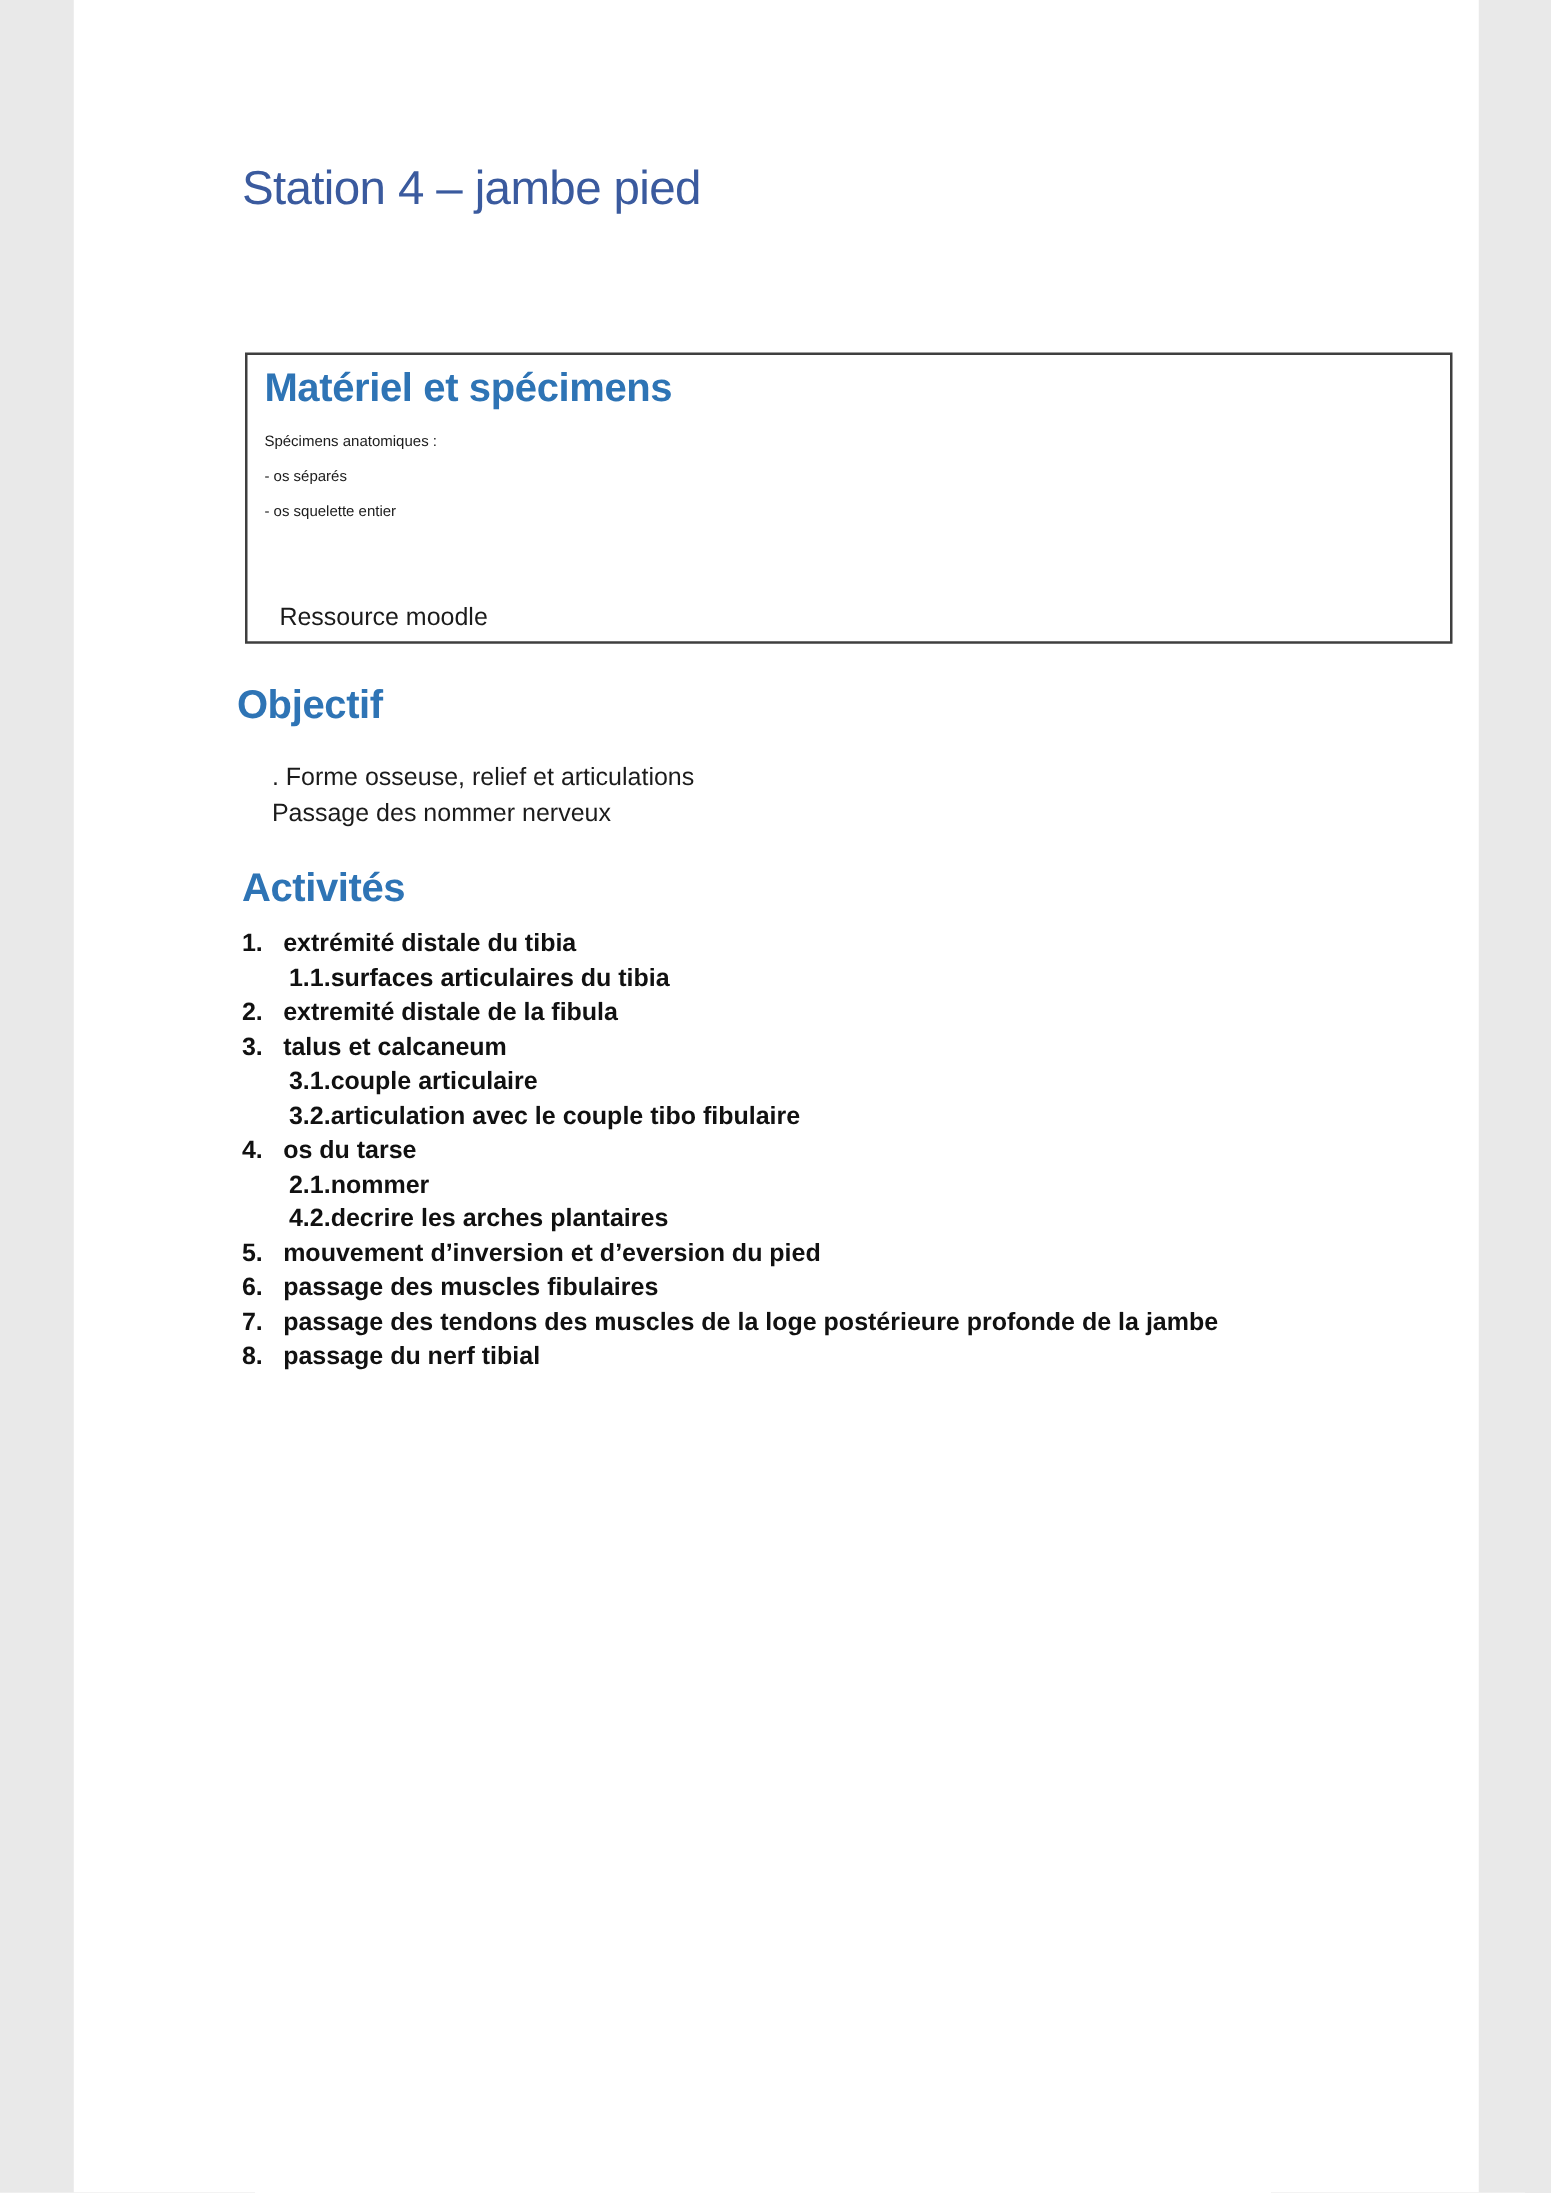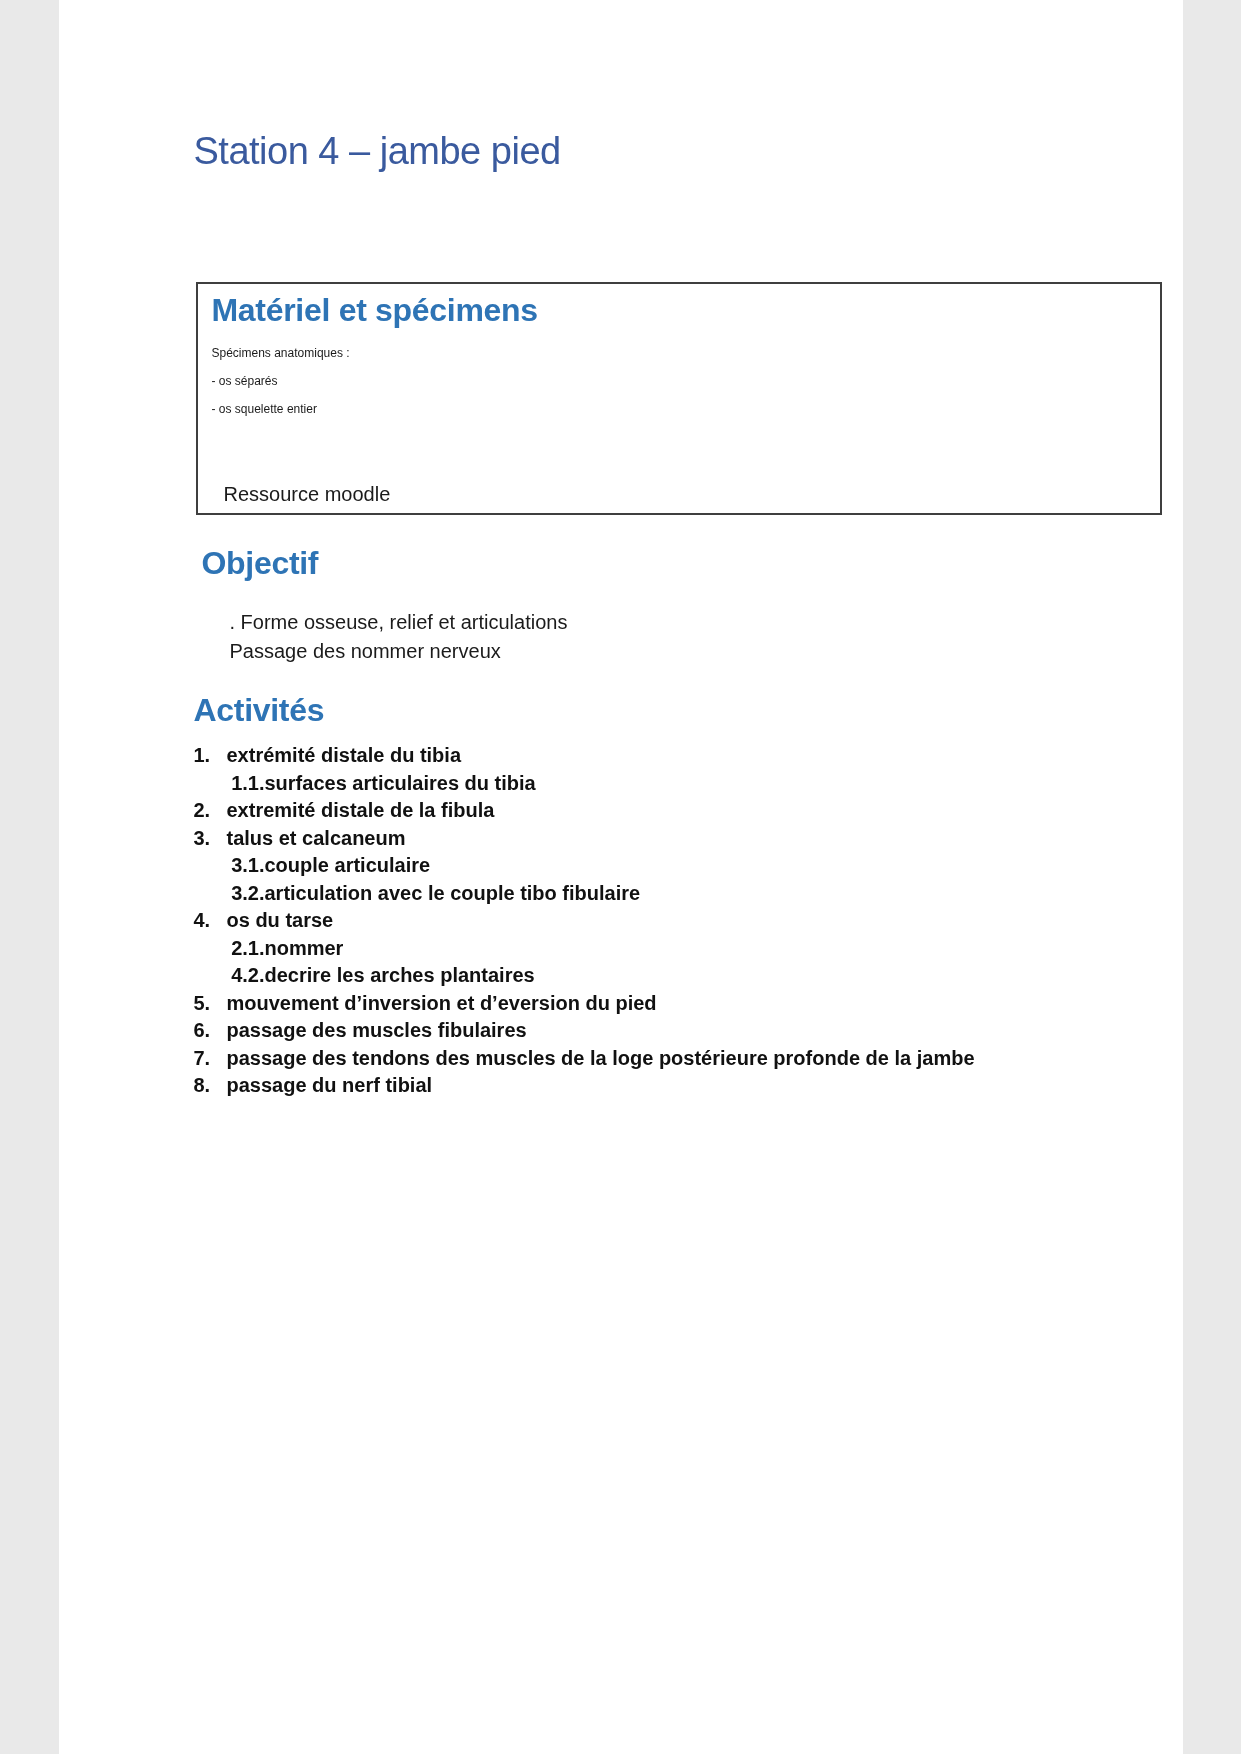--- a/index.html
+++ b/index.html
@@ -68,7 +68,7 @@
   }
   .objectif-section {
     position: absolute;
-    left: 143px;
+    left: 131px;
     top: 545px;
   }
   .objectif-section .sec-body {

